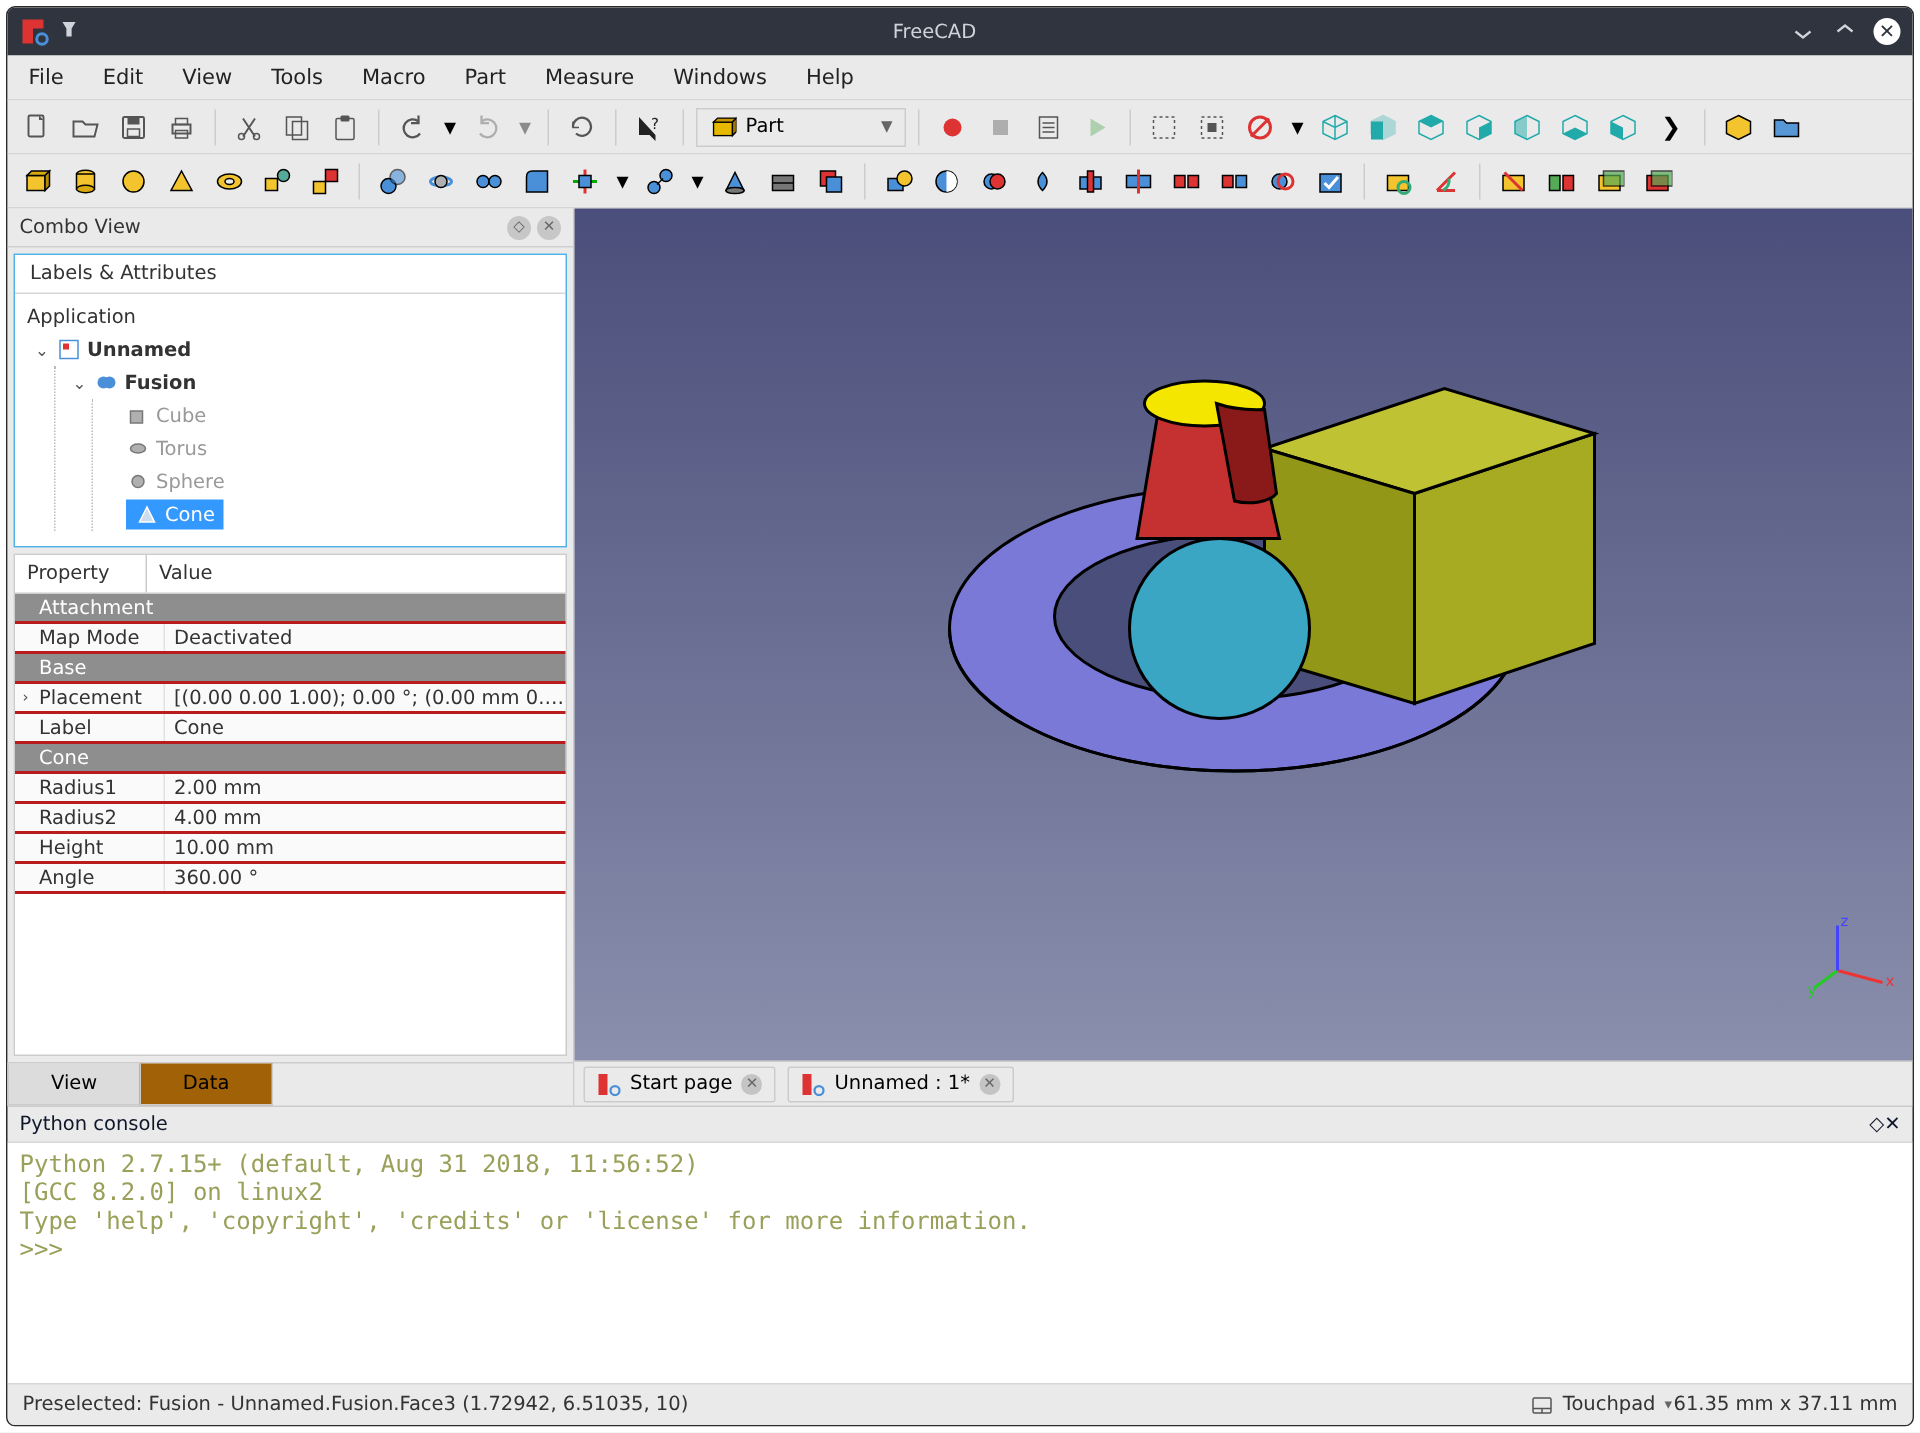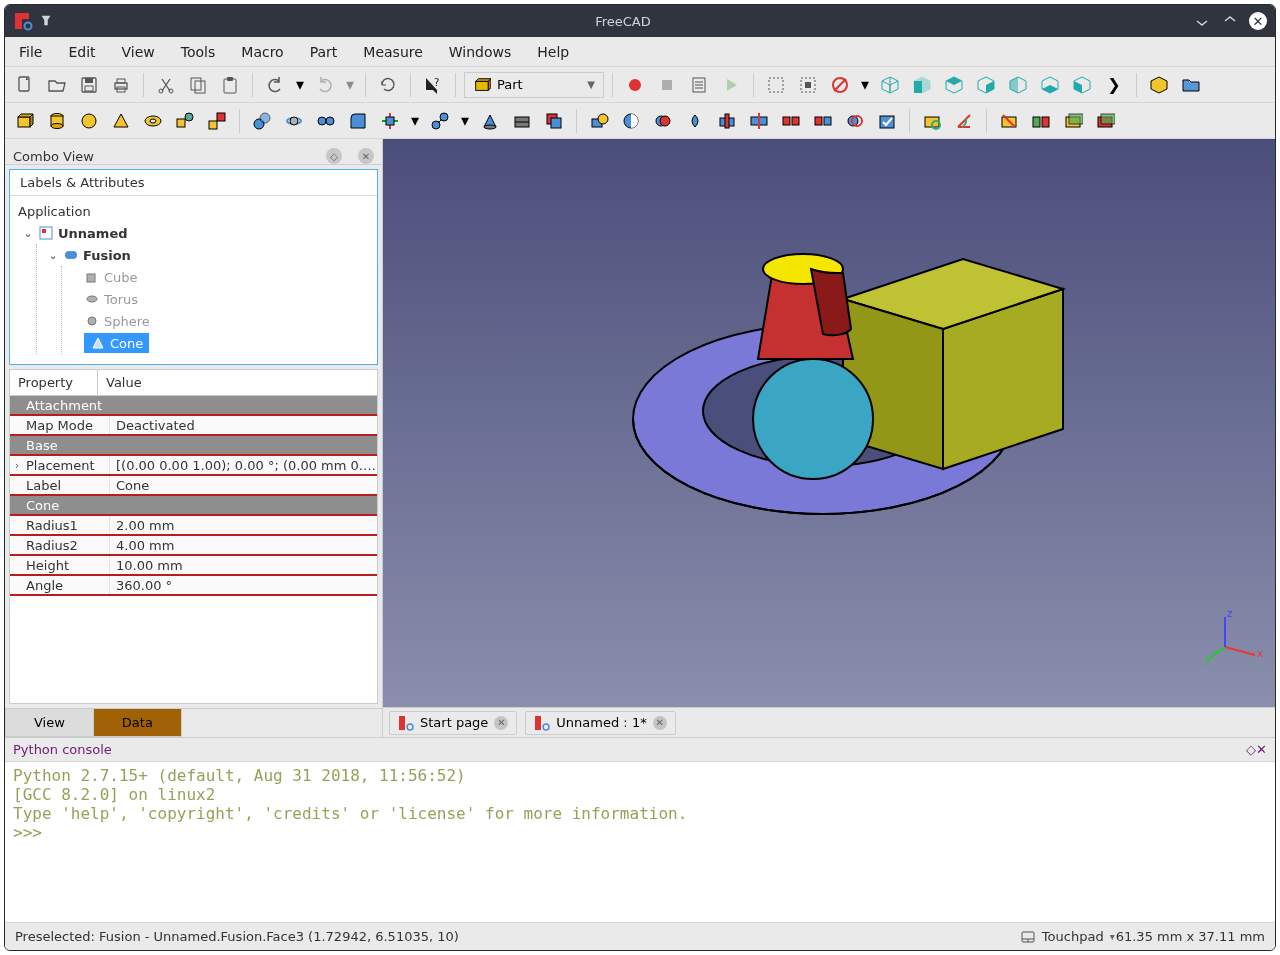--- a/index.html
+++ b/index.html
@@ -27,7 +27,7 @@
 .main { flex:1; display:flex; min-height:0; }
 
 .sidebar { width: 378px; display:flex; flex-direction:column; border-right:1px solid #ccc; background:#eaeaea; }
-.panel-header { height:26px; display:flex; align-items:flex-end; padding:0 8px; font-size:13px; color:#333; border-bottom:1px solid #d0d0d0;gap:12px; }
+.panel-header { height:26px; display:flex; align-items:center; padding:0 8px; font-size:13px; color:#333; border-bottom:1px solid #d0d0d0; }
 .panel-header .spacer { flex:1; }
 .panel-header .pbtn { width:16px; height:16px; border-radius:50%; background:#c7c7c7; color:#666; font-size:10px; display:flex; align-items:center; justify-content:center; margin-left:4px; }
 

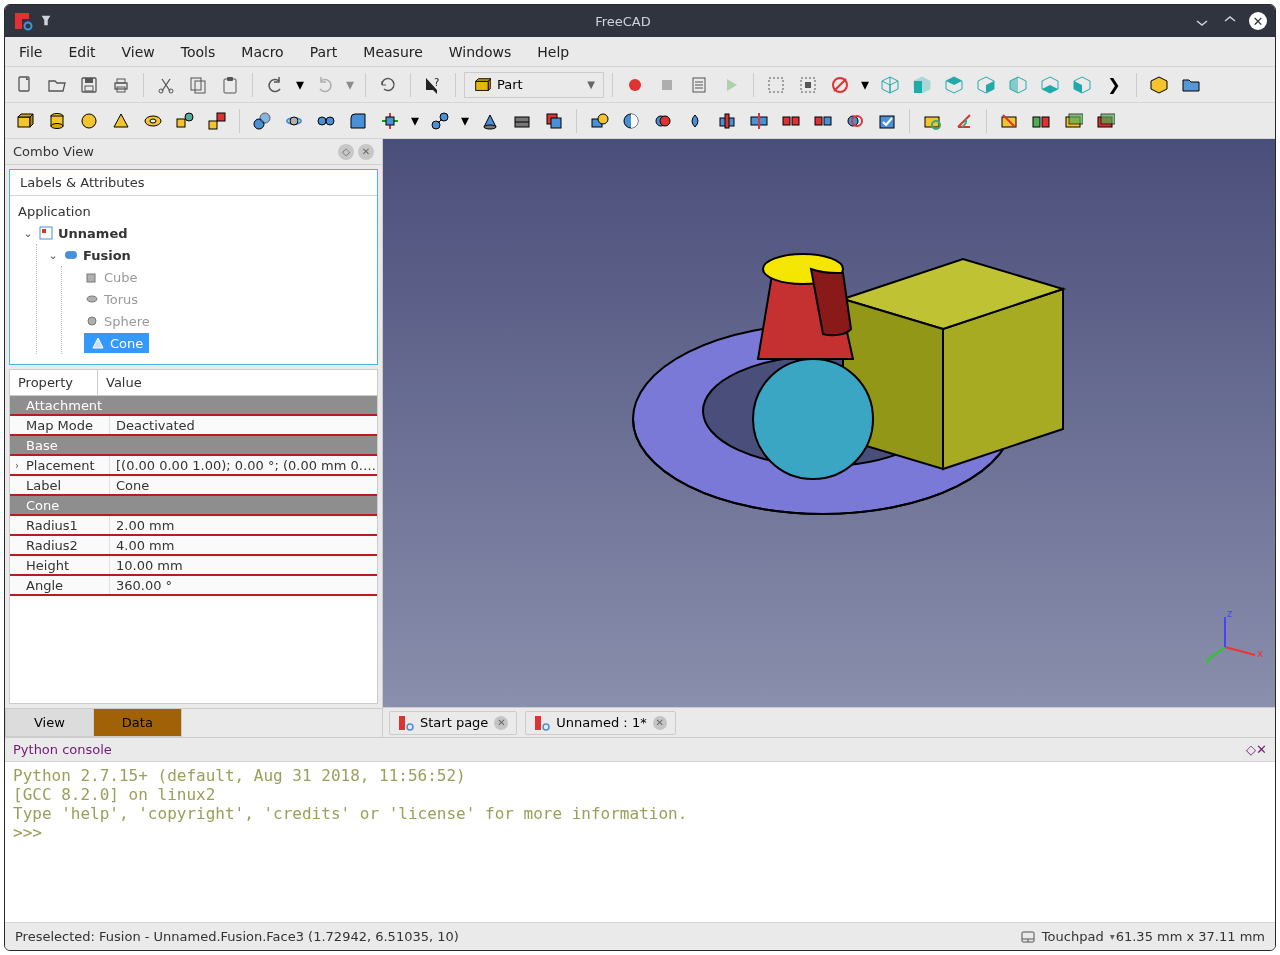--- a/index.html
+++ b/index.html
@@ -72,7 +72,7 @@
 .doc-tab .x { width:14px; height:14px; border-radius:50%; background:#c4c4c4; color:#666; font-size:10px; display:flex; align-items:center; justify-content:center; }
 
 .console { border-top:1px solid #ccc; display:flex; flex-direction:column; }
-.console-head { height:24px; display:flex; align-items:center; padding:0 8px; font-size:13px; color:#701a75; border-bottom:1px solid #d6d6d6; }
+.console-head { height:24px; display:flex; align-items:center; padding:0 8px; font-size:13px; color:#0f172a; border-bottom:1px solid #d6d6d6; }
 .console-head .spacer { flex:1; }
 .console-body { background:#fff; font-family:"DejaVu Sans Mono","Liberation Mono",monospace; font-size:16px; color:#9aa05a; padding:4px 8px; height:160px; white-space:pre; overflow:auto; }
 

